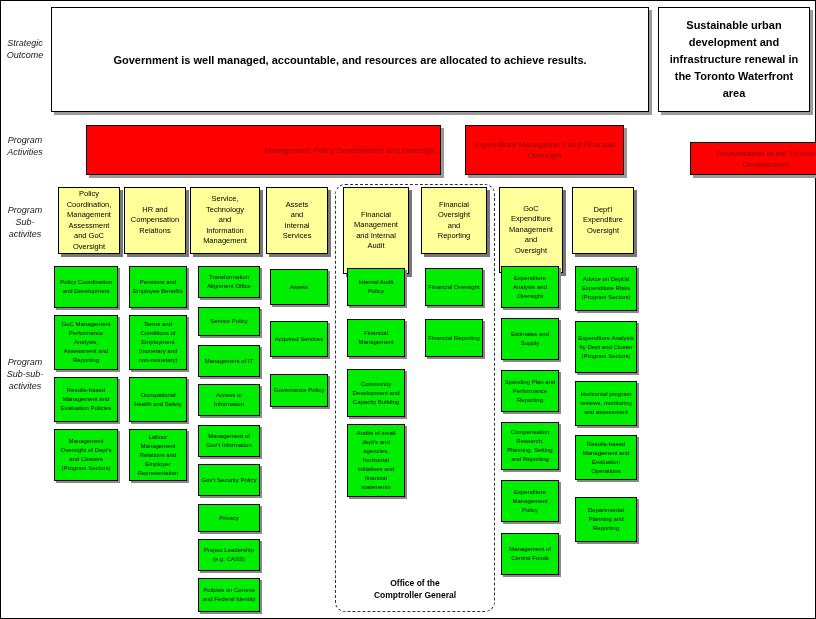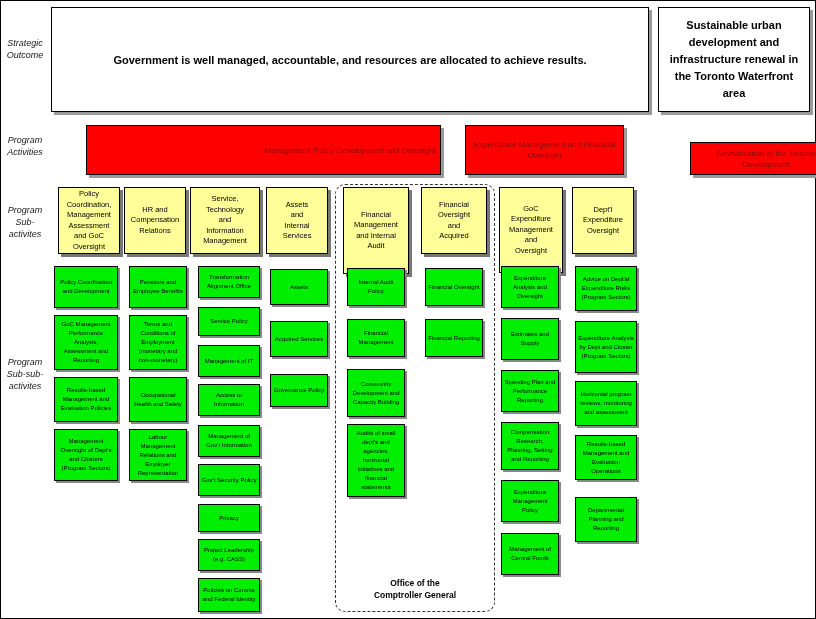--- a/index.html
+++ b/index.html
@@ -159,7 +159,7 @@
     <span>Financial Management and Internal Audit</span>
   </div>
   <div class="abs sa-box" style="left:420px; top:186px; width:66px; height:67px;">
-    <span>Financial Oversight and Acquired</span>
+    <span>Financial Oversight and Reporting</span>
   </div>
   <div class="abs sa-box" style="left:498px; top:186px; width:64px; height:86px;">
     <span>GoC Expenditure Management and Oversight</span>

